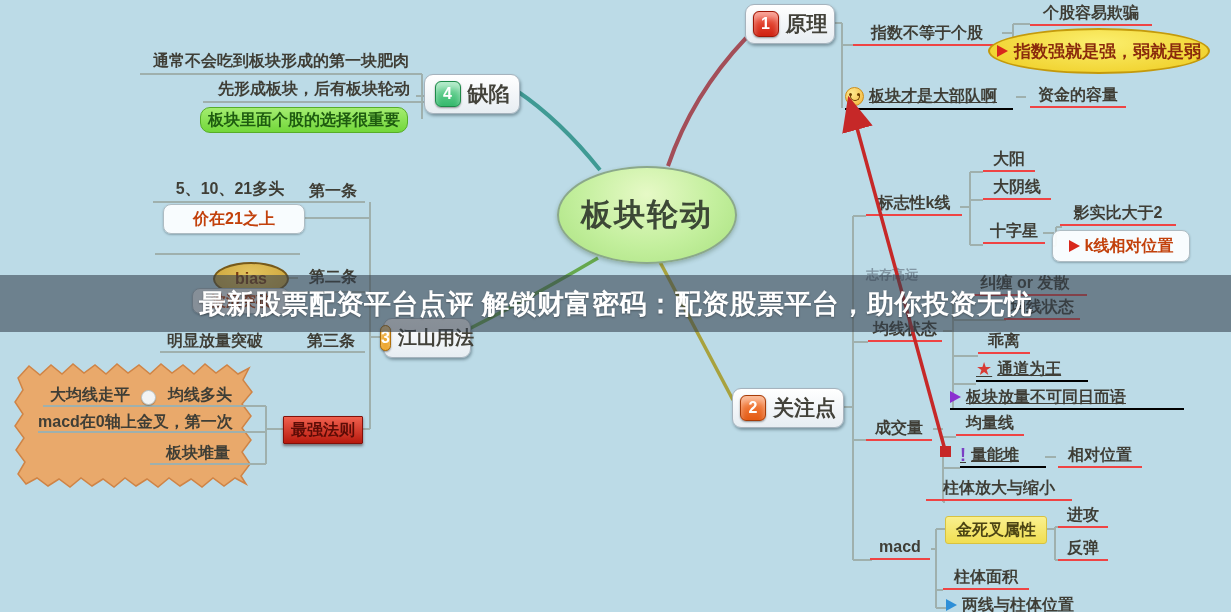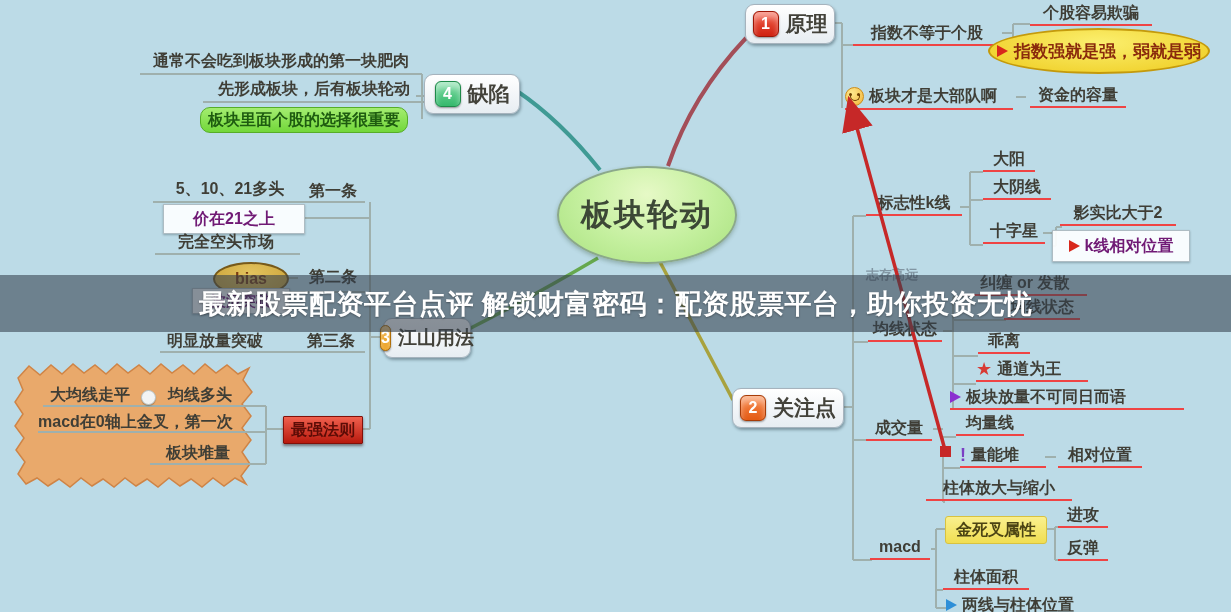--- a/index.html
+++ b/index.html
@@ -11,7 +11,7 @@
        line-height:22px;text-align:center;white-space:nowrap;}
   .lbl{border-bottom:2px solid #ef4444;}
   .row{display:flex;align-items:center;justify-content:flex-start;gap:5px;}
-  .row.lbl{border-bottom:2px solid #ef4444;}
+  .row.lbl{border-bottom:2px solid #000000;text-decoration:underline;}
   .whitebox{position:absolute;z-index:2;background:rgba(253,254,255,.93);border:1.5px solid #aebcc3;
        border-radius:0;box-shadow:0 1px 2px rgba(40,60,70,.35);color:#701a75;font-weight:700;
        font-size:16px;display:flex;align-items:center;justify-content:center;white-space:nowrap;}

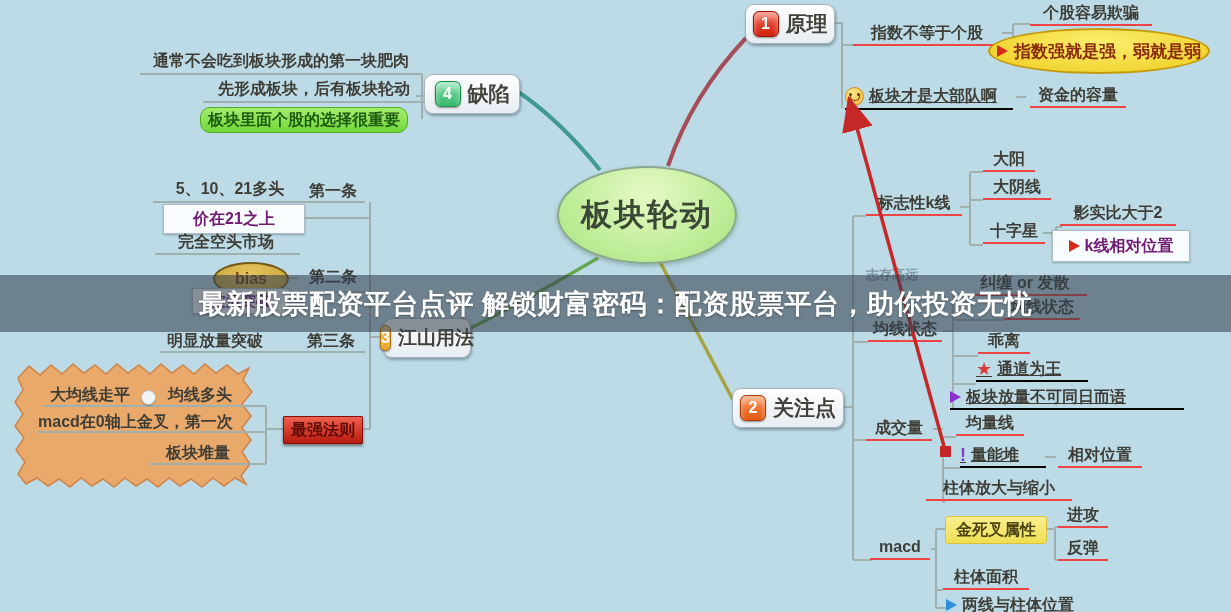--- a/index.html
+++ b/index.html
@@ -13,7 +13,7 @@
   .row{display:flex;align-items:center;justify-content:flex-start;gap:5px;}
   .row.lbl{border-bottom:2px solid #000000;text-decoration:underline;}
   .whitebox{position:absolute;z-index:2;background:rgba(253,254,255,.93);border:1.5px solid #aebcc3;
-       border-radius:0;box-shadow:0 1px 2px rgba(40,60,70,.35);color:#701a75;font-weight:700;
+       border-radius:8px;box-shadow:0 1px 2px rgba(40,60,70,.35);color:#c2410c;font-weight:700;
        font-size:16px;display:flex;align-items:center;justify-content:center;white-space:nowrap;}
   .node{position:absolute;z-index:3;background:linear-gradient(#ffffff,#e7edf2);
        border:1.5px solid #a6b3bd;border-radius:9px;box-shadow:1px 2px 3px rgba(30,50,60,.4);

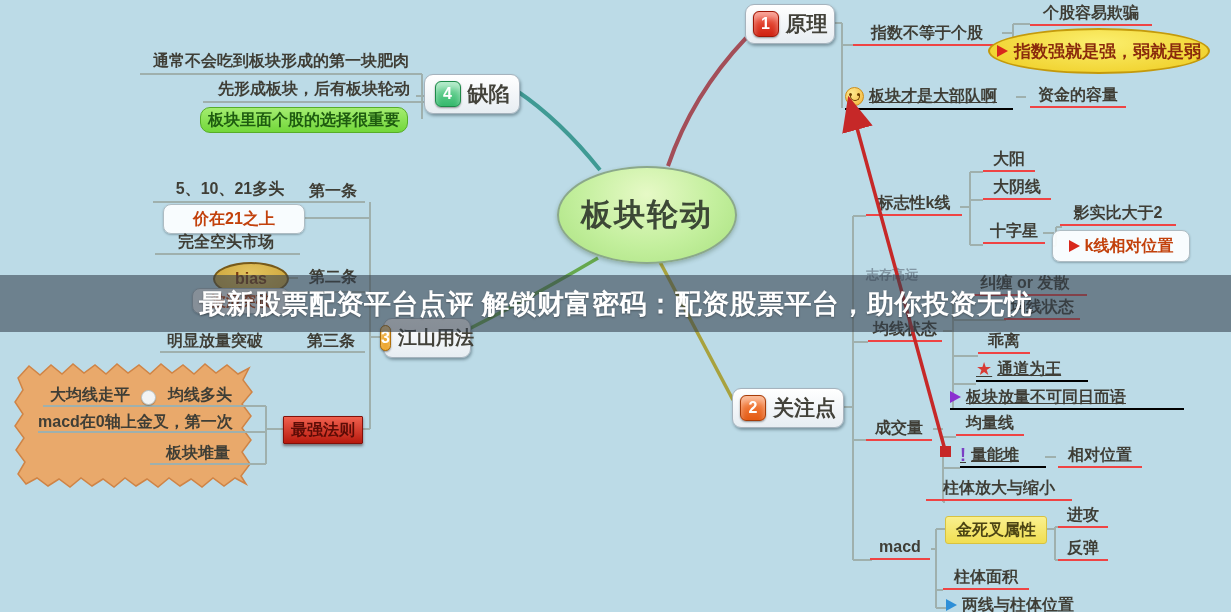--- a/index.html
+++ b/index.html
@@ -187,7 +187,6 @@
   <div class="txt" style="left:148px;top:178px;width:164px;">5、10、21多头</div>
   <div class="txt" style="left:302px;top:180px;width:62px;">第一条</div>
   <div class="whitebox" style="left:163px;top:204px;width:140px;height:28px;">价在21之上</div>
-  <div class="txt" style="left:152px;top:231px;width:148px;">完全空头市场</div>
   <div class="biasellipse" style="left:213px;top:262px;width:72px;height:30px;">bias</div>
   <div class="txt" style="left:302px;top:266px;width:62px;">第二条</div>
   <div class="whitebox" style="left:192px;top:288px;width:96px;height:24px;font-size:15px;">波浪突破</div>

